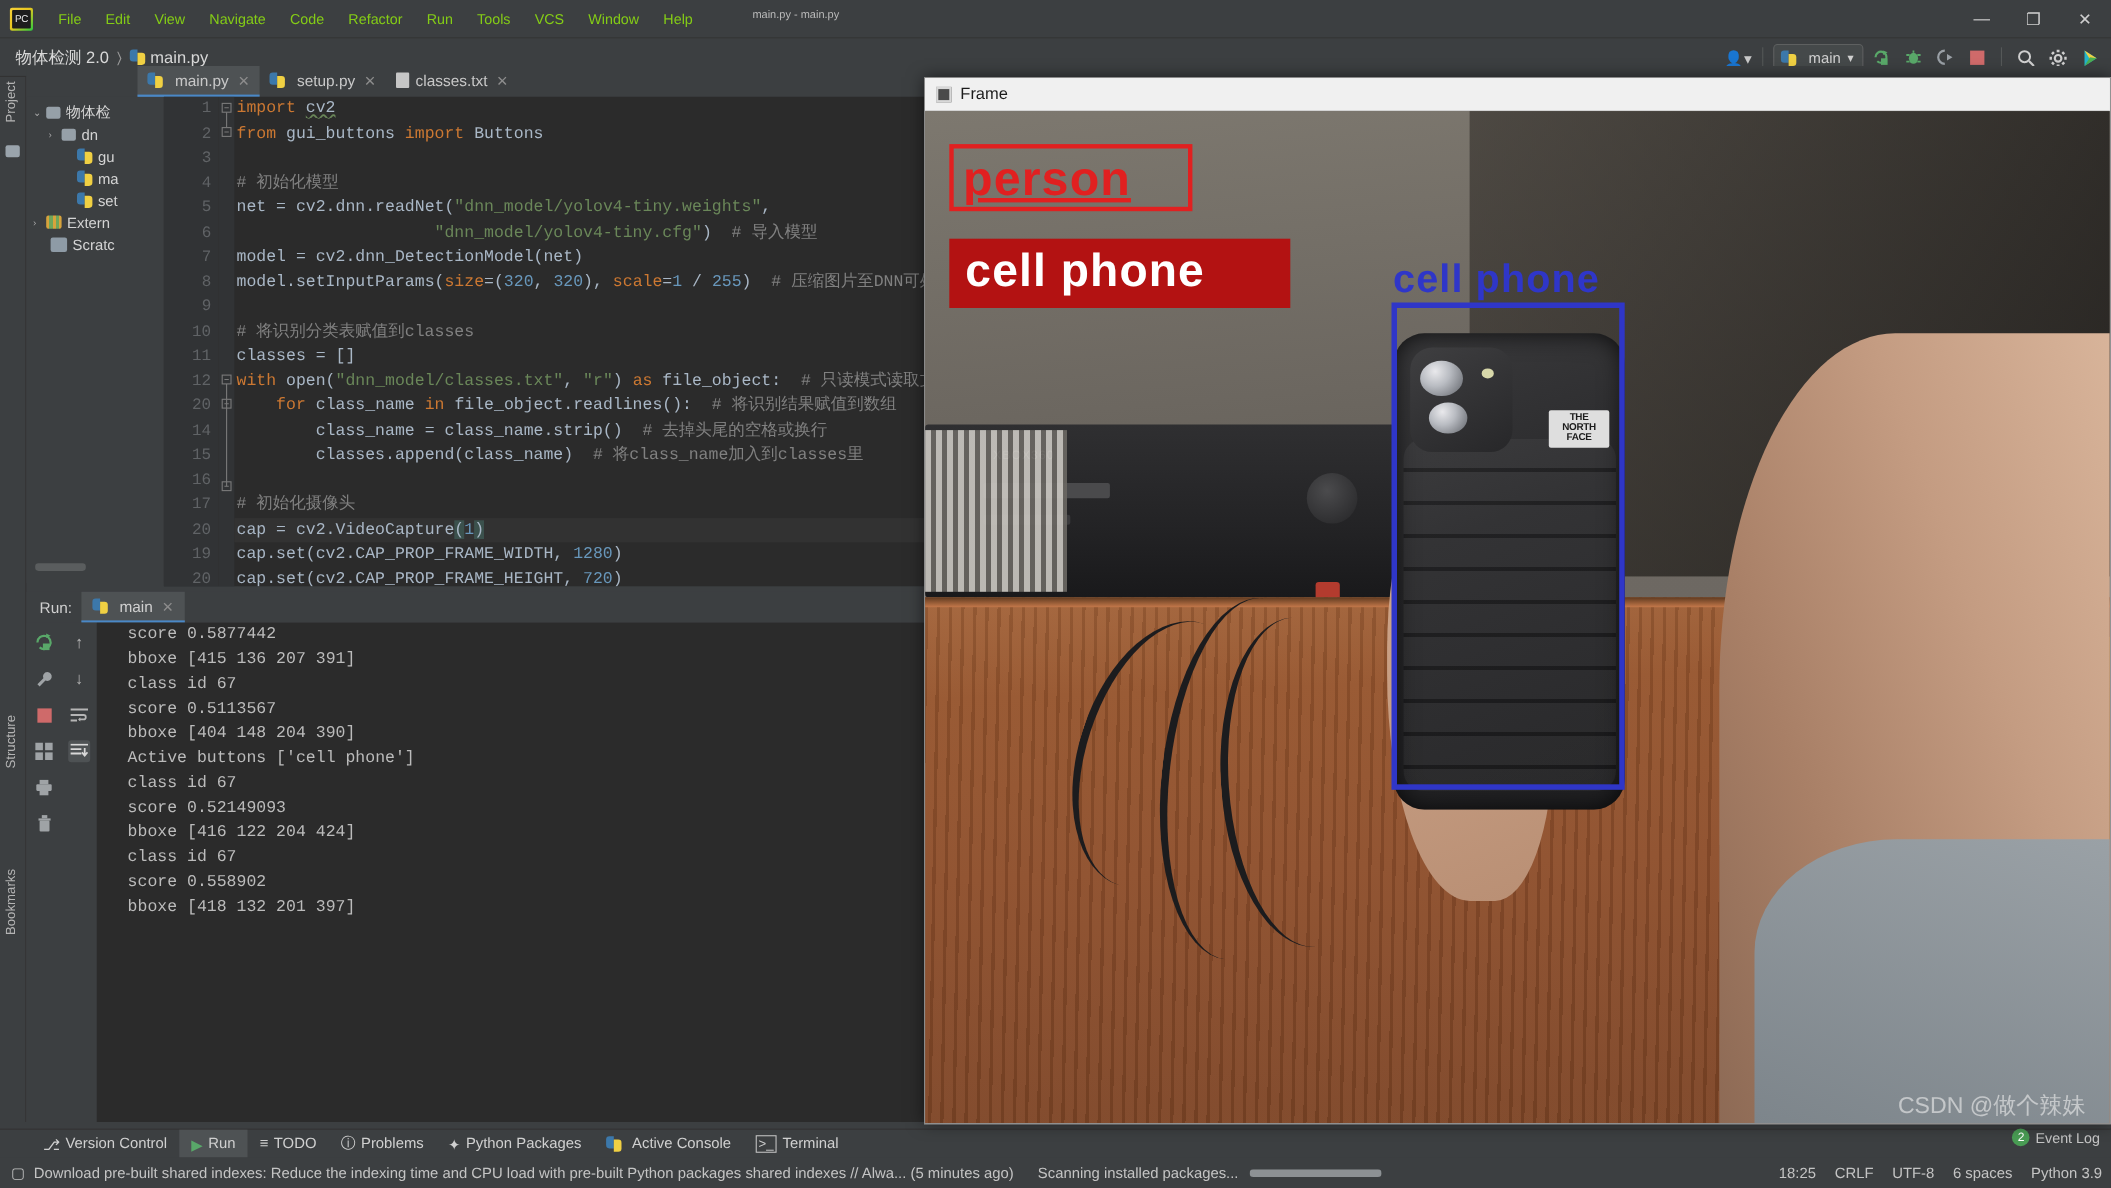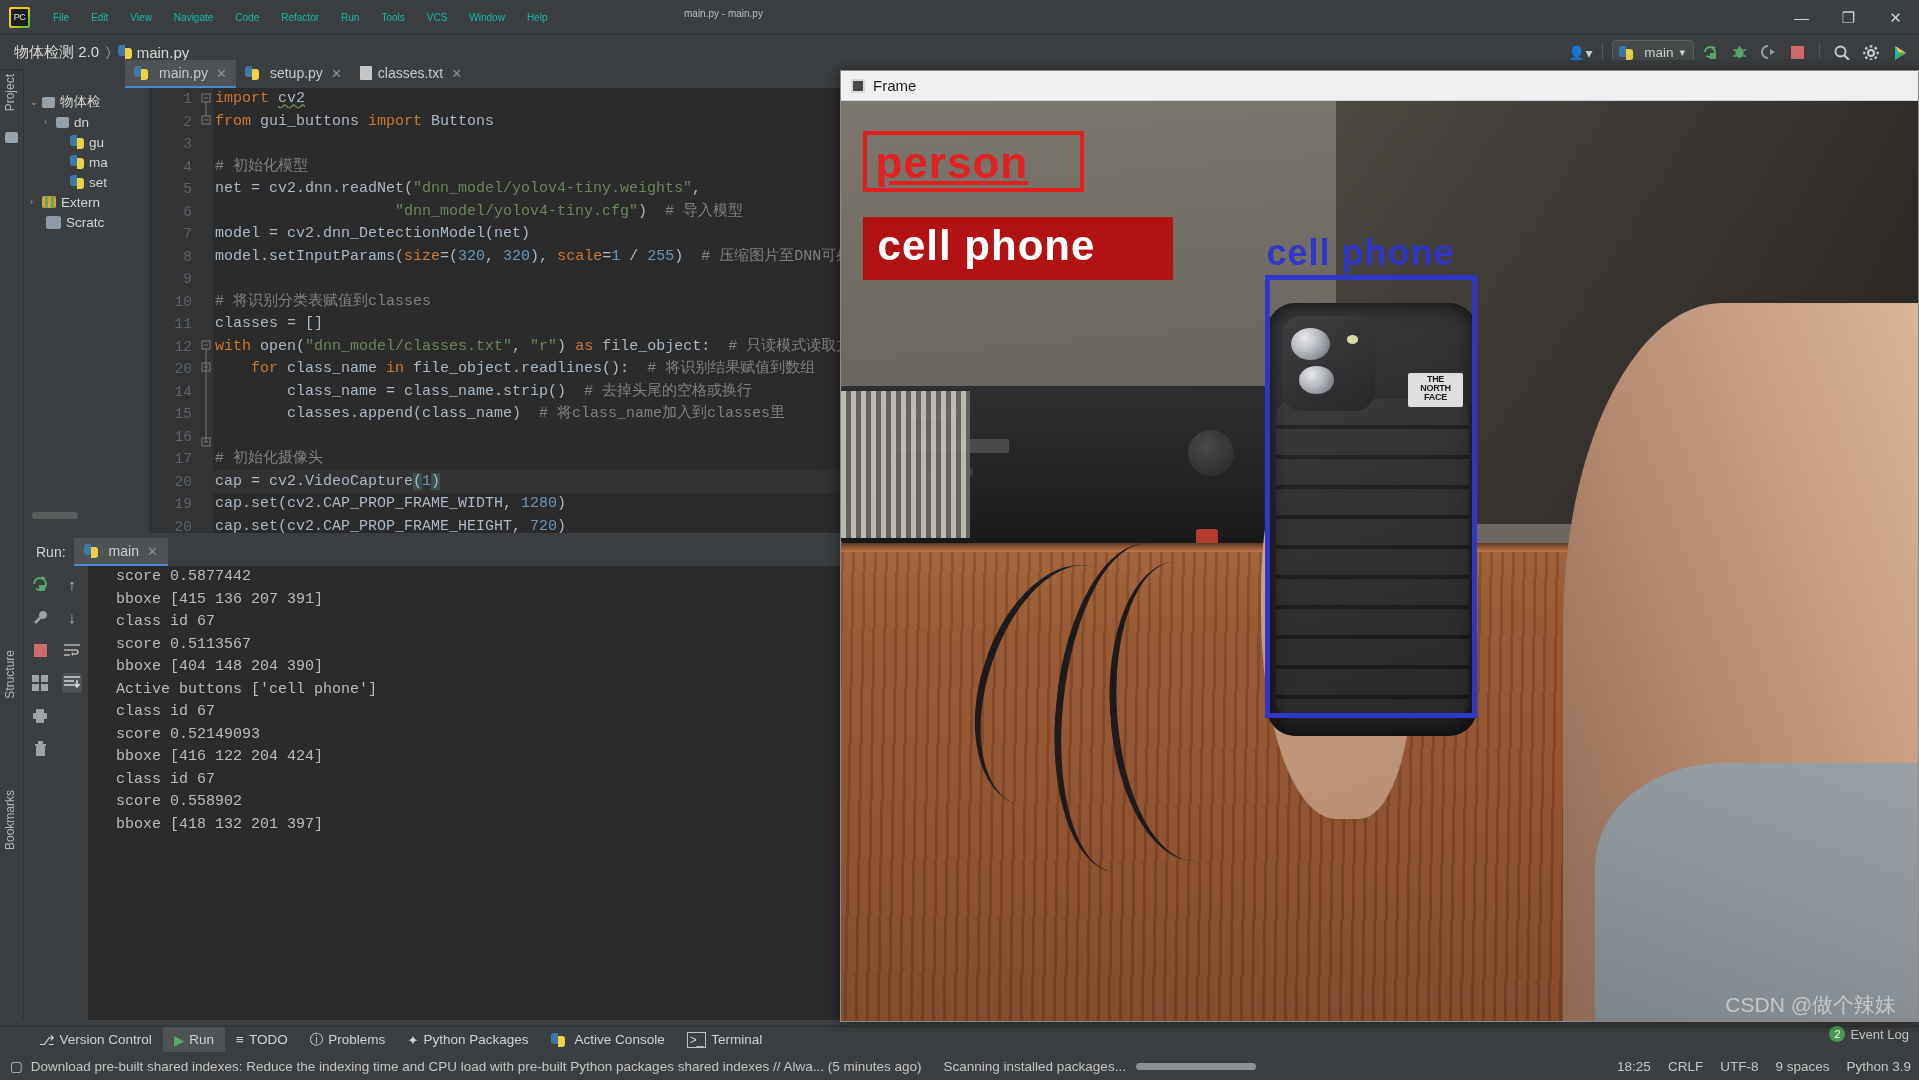--- a/index.html
+++ b/index.html
@@ -31,7 +31,7 @@
     border-radius: 1px; letter-spacing: -0.5px;
   }
   .menu-item {
-    font-size: 10px; color: #14b8a6; padding: 3px 11px; cursor: default;
+    font-size: 13px; color: #84cc16; padding: 3px 11px; cursor: default;
     white-space: nowrap;
   }
   .win-title {

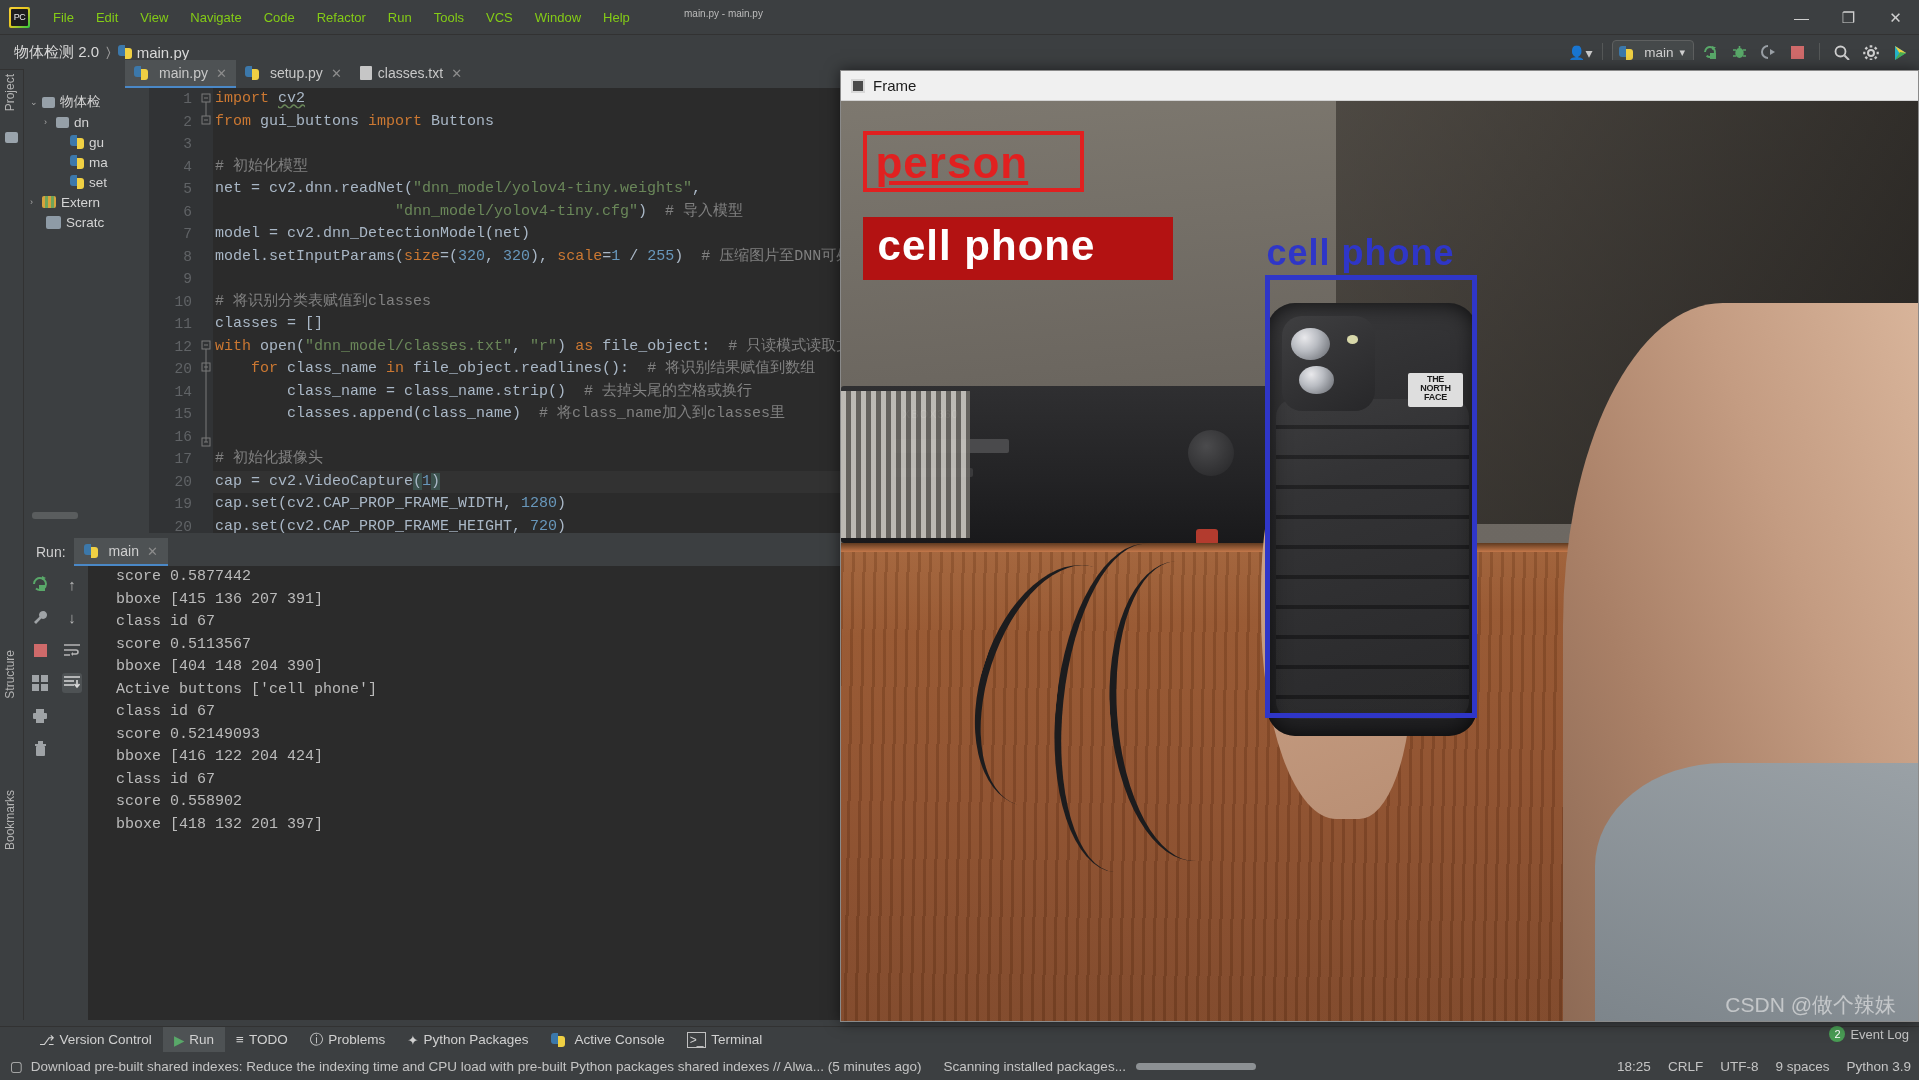--- a/index.html
+++ b/index.html
@@ -622,7 +622,7 @@
       <span>18:25</span>
       <span>CRLF</span>
       <span>UTF-8</span>
-      <span>9 spaces</span>
+      <span>6 spaces</span>
       <span>Python 3.9</span>
     </div>
     <div style="position:absolute;right:10px;top:-26px;display:flex;align-items:center;gap:5px;font-size:13px;">

